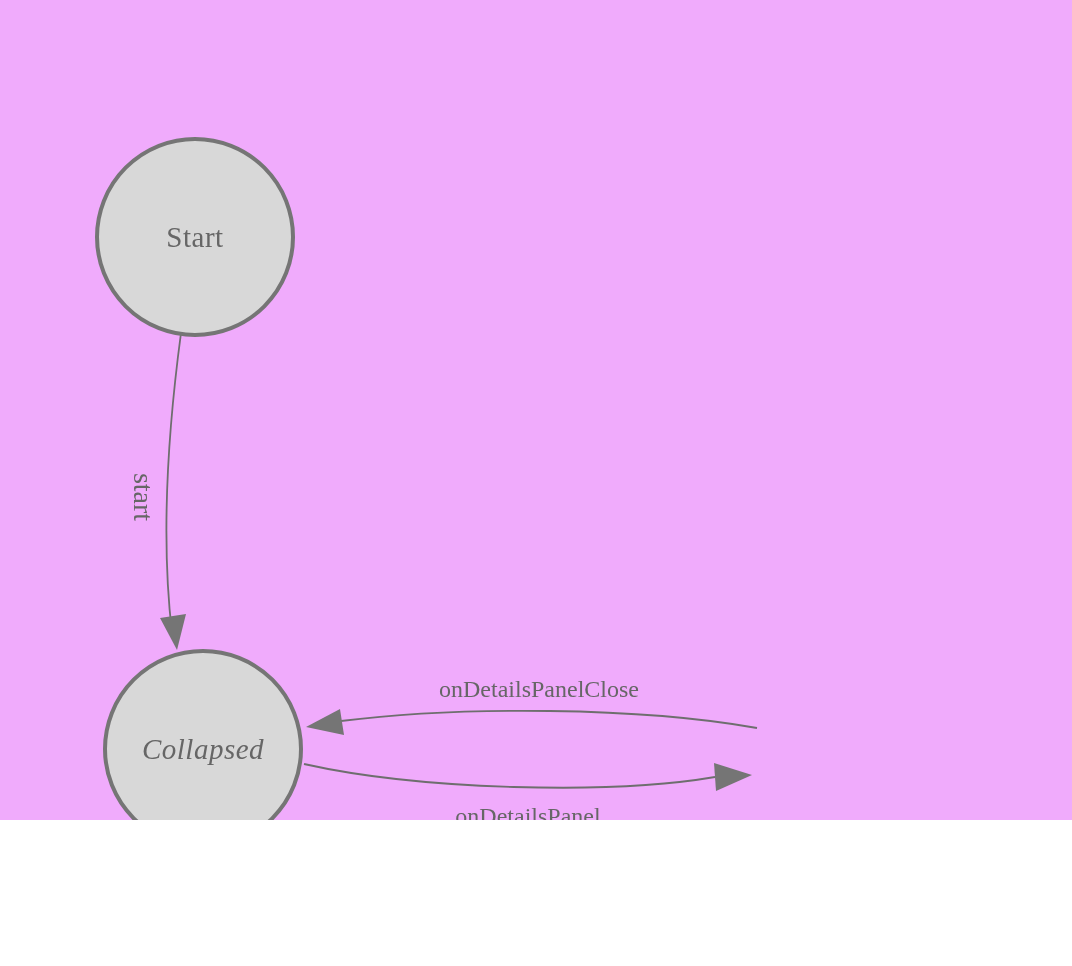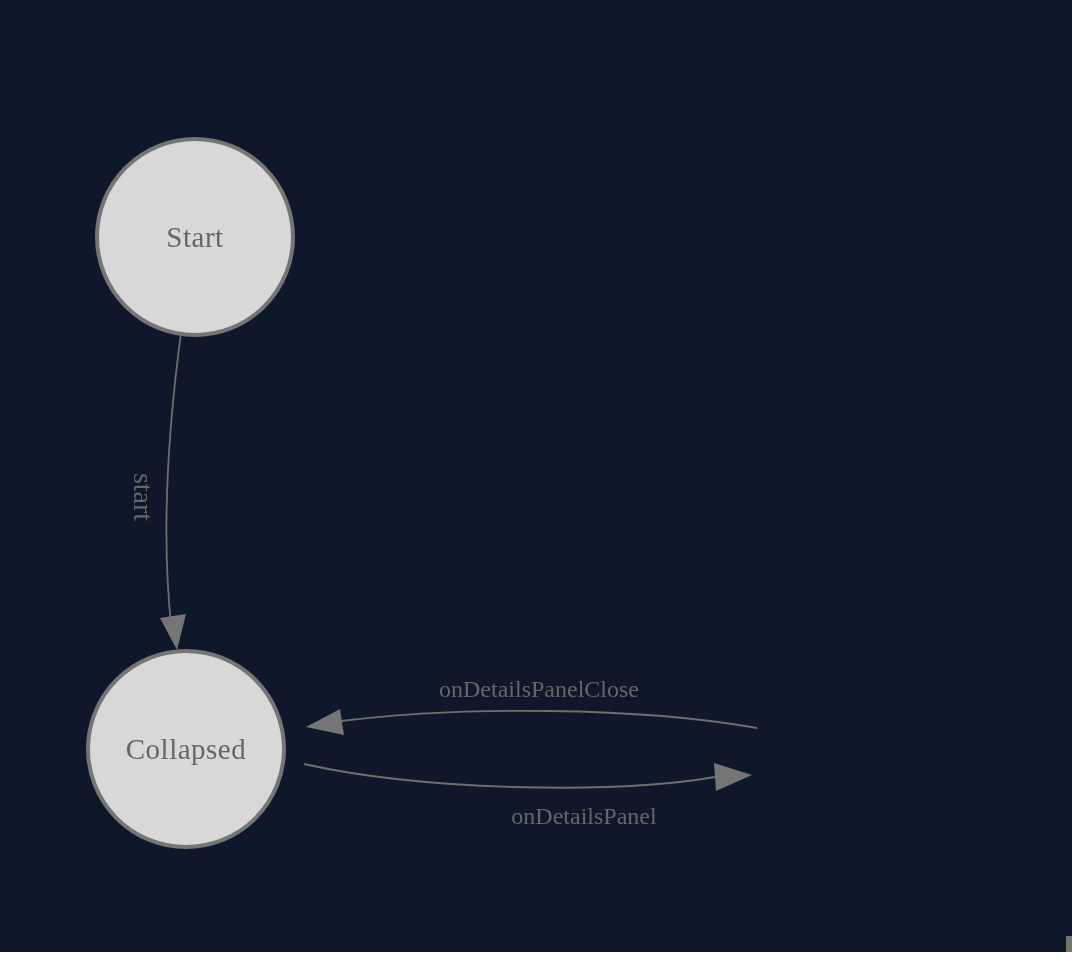--- a/index.html
+++ b/index.html
@@ -10,8 +10,8 @@
   .canvas {
     position: relative;
     width: 1072px;
-    height: 952px;
-    background: #0f172a;
+    height: 820px;
+    background: #f0abfc;
     overflow: hidden;
     font-family: "Liberation Serif", "DejaVu Serif", serif;
   }

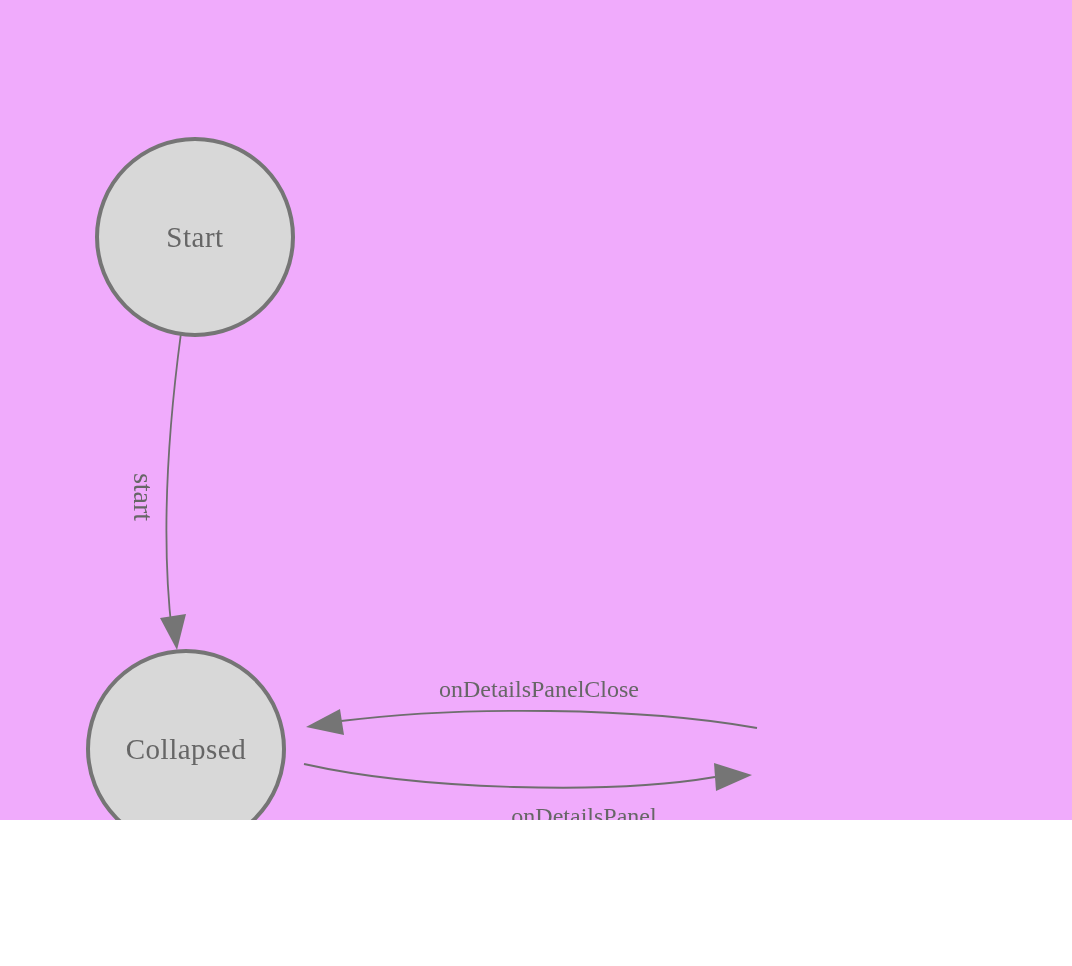--- a/index.html
+++ b/index.html
@@ -42,7 +42,7 @@
     user-select: none;
   }
   .node-start     { left: 95px;  top: 137px; }
-  .node-collapsed { left: 86px; top: 649px; }
+  .node-collapsed { left: 103px; top: 649px; font-style: italic; }
   .node-expanded  { left: 753px; top: 650px; }
 
   .edge-label {

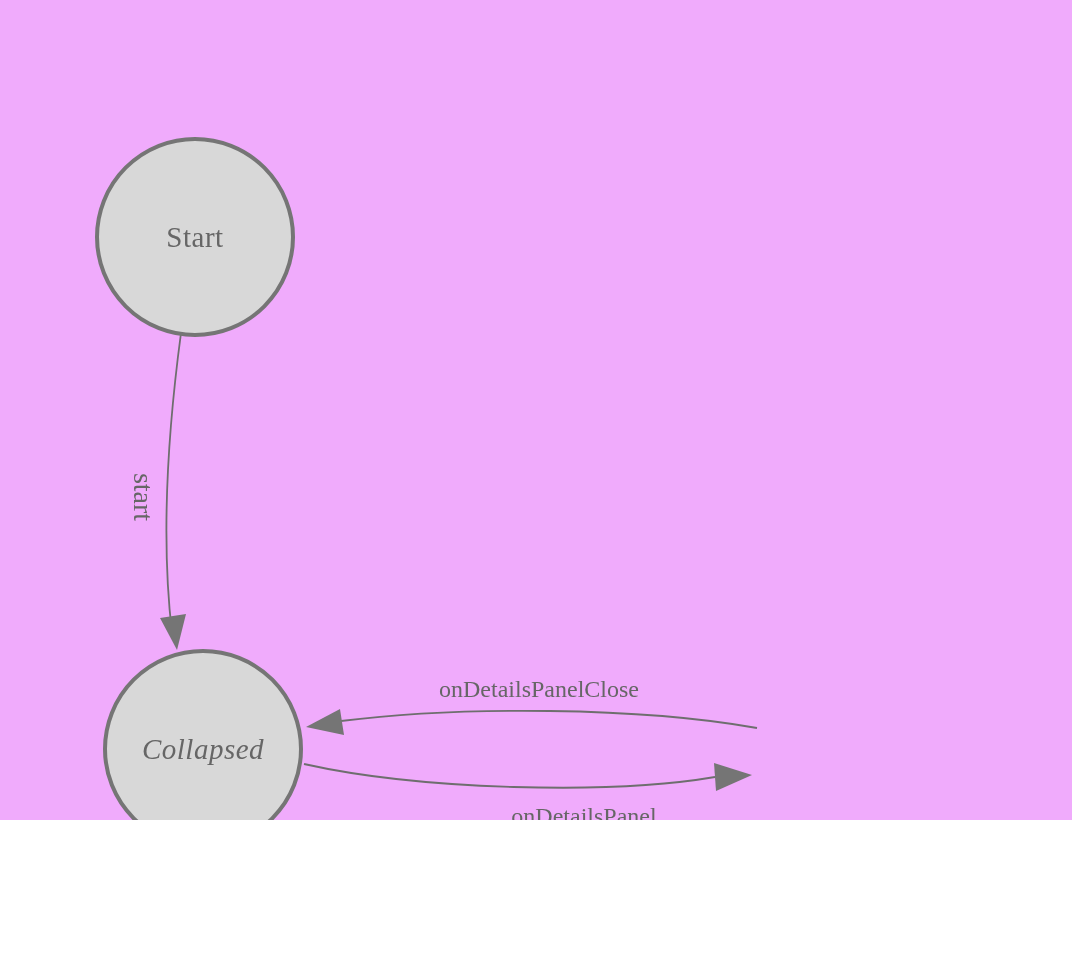--- a/index.html
+++ b/index.html
@@ -54,7 +54,7 @@
     user-select: none;
   }
   .edge-label-top    { left: 539px; top: 689px; }
-  .edge-label-bottom { left: 584px; top: 816px; }
+  .edge-label-bottom { left: 528px; top: 816px; }
   .edge-label-start {
     left: 143px;
     top: 497px;

